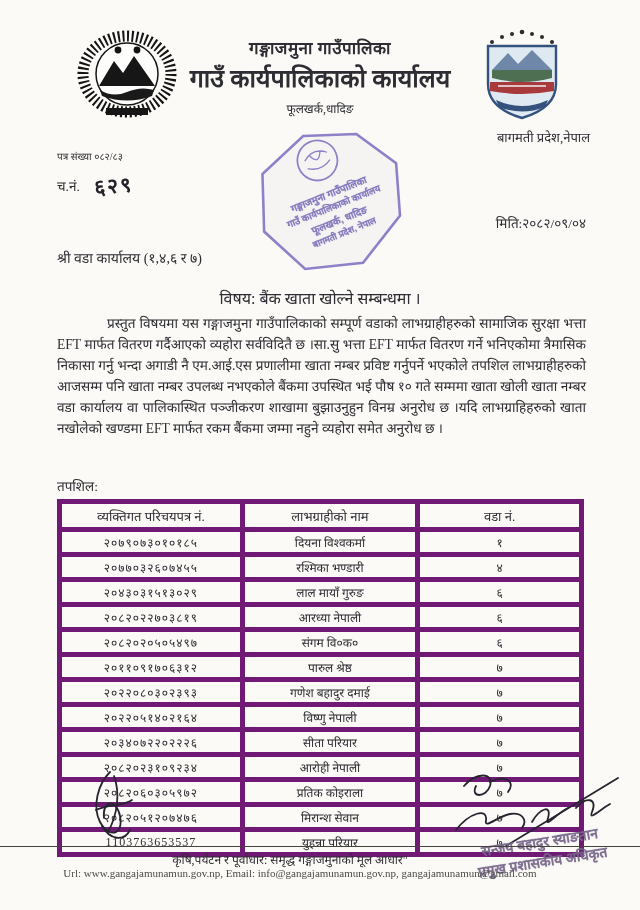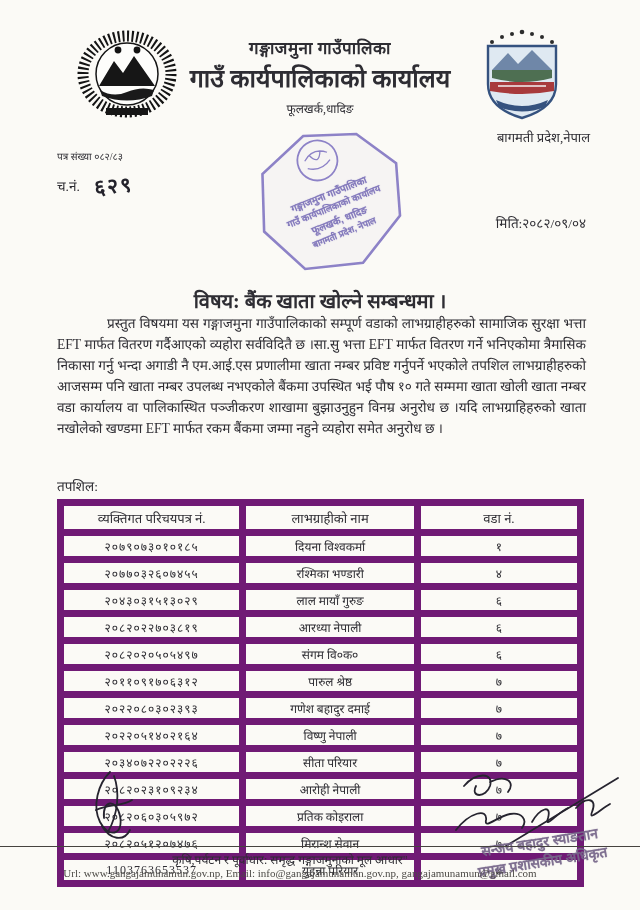--- a/index.html
+++ b/index.html
@@ -109,6 +109,7 @@
     <div class="stamp-text st4">बागमती प्रदेश, नेपाल</div>
   </div>
 
+  <div class="abs addressee">श्री वडा कार्यालय (१,४,६ र ७)</div>
   <div class="abs subject">विषय: बैंक खाता खोल्ने सम्बन्धमा ।</div>
   <div class="abs body-par">प्रस्तुत विषयमा यस गङ्गाजमुना गाउँपालिकाको सम्पूर्ण वडाको लाभग्राहीहरुको सामाजिक सुरक्षा भत्ता EFT मार्फत वितरण गर्दैआएको व्यहोरा सर्वविदितै छ ।सा.सु भत्ता EFT मार्फत वितरण गर्ने भनिएकोमा त्रैमासिक निकासा गर्नु भन्दा अगाडी नै एम.आई.एस प्रणालीमा खाता नम्बर प्रविष्ट गर्नुपर्ने भएकोले तपशिल लाभग्राहीहरुको आजसम्म पनि खाता नम्बर उपलब्ध नभएकोले बैंकमा उपस्थित भई पौष १० गते सम्ममा खाता खोली खाता नम्बर वडा कार्यालय वा पालिकास्थित पञ्जीकरण शाखामा बुझाउनुहुन विनम्र अनुरोध छ ।यदि लाभग्राहिहरुको खाता नखोलेको खण्डमा EFT मार्फत रकम बैंकमा जम्मा नहुने व्यहोरा समेत अनुरोध छ ।</div>
   <div class="abs tapsil">तपशिल:</div>

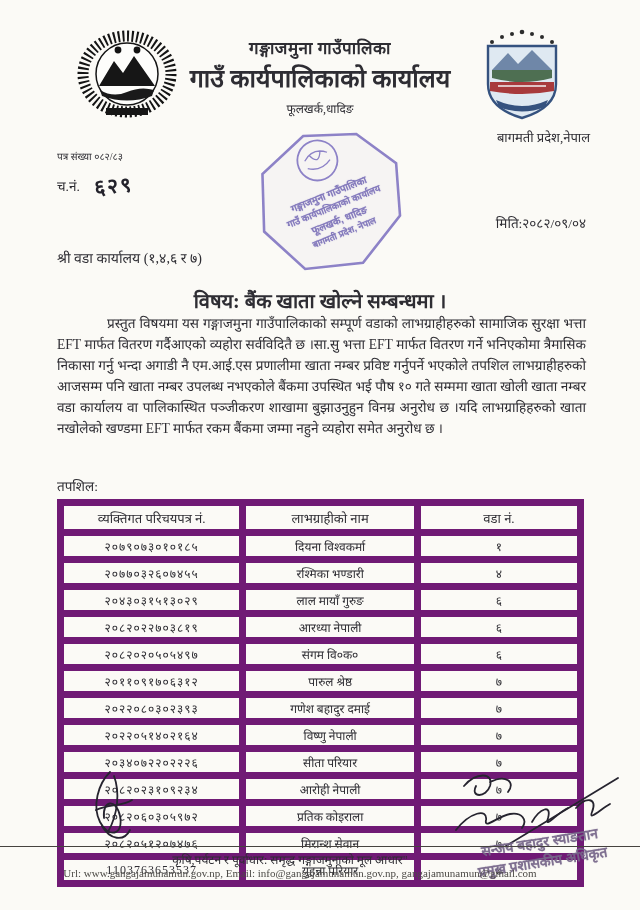--- a/index.html
+++ b/index.html
@@ -32,7 +32,7 @@
   .st4{top:100px;font-size:9px;}
   
   .addressee{left:57px;top:248px;font-size:14px;}
-  .subject{left:70px;top:287px;width:500px;font-size:20px;font-weight:700;text-align:center;}
+  .subject{left:70px;top:287px;width:500px;font-size:16px;font-weight:400;text-align:center;}
   .body-par{left:57px;top:313px;width:529px;font-size:13.6px;line-height:21px;text-align:justify;text-indent:50px;}
   .tapsil{left:57px;top:477px;font-size:13.5px;}
   

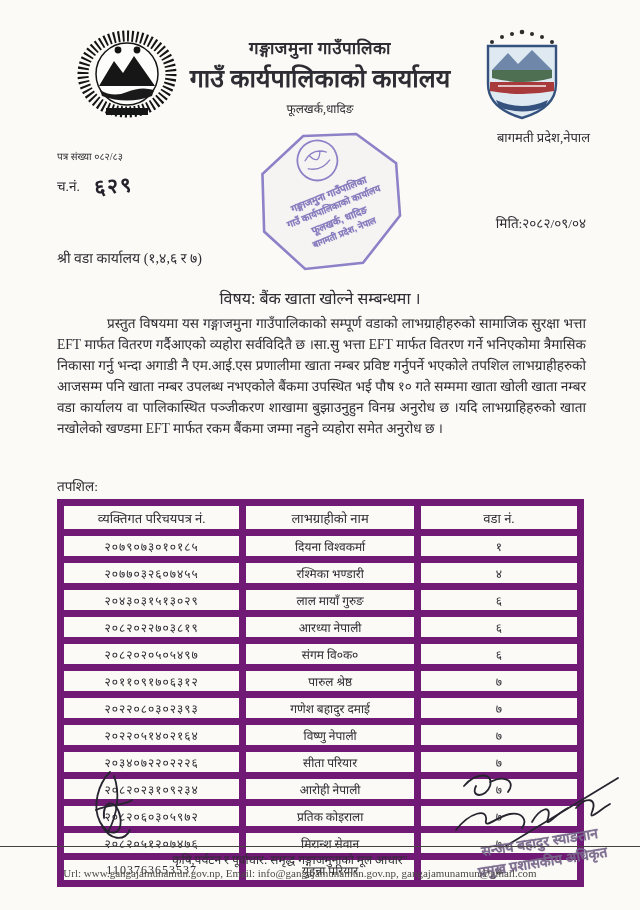--- a/index.html
+++ b/index.html
@@ -37,7 +37,7 @@
   .tapsil{left:57px;top:477px;font-size:13.5px;}
   
   table.benef{position:absolute;left:57px;top:499px;width:527px;border-collapse:collapse;font-size:12px;}
-  table.benef th,table.benef td{border:7px solid #701a75;text-align:center;padding:1px 2px;height:18px;font-weight:normal;}
+  table.benef th,table.benef td{border:5px solid #701a75;text-align:center;padding:1px 2px;height:18px;font-weight:normal;}
   table.benef th{font-size:13px;height:21px;}
   col.c1{width:184px;} col.c2{width:177px;} col.c3{width:166px;}
   td.idnum{letter-spacing:1px;font-size:12px;}

